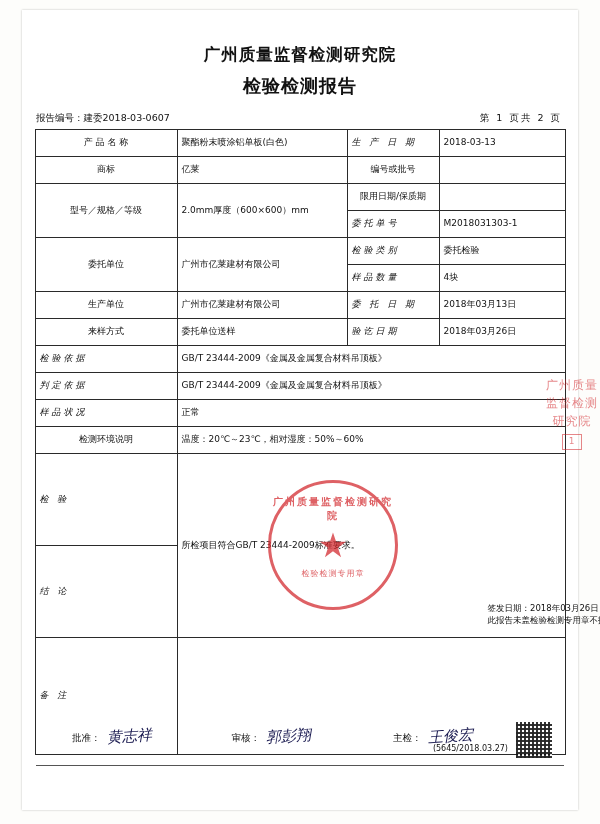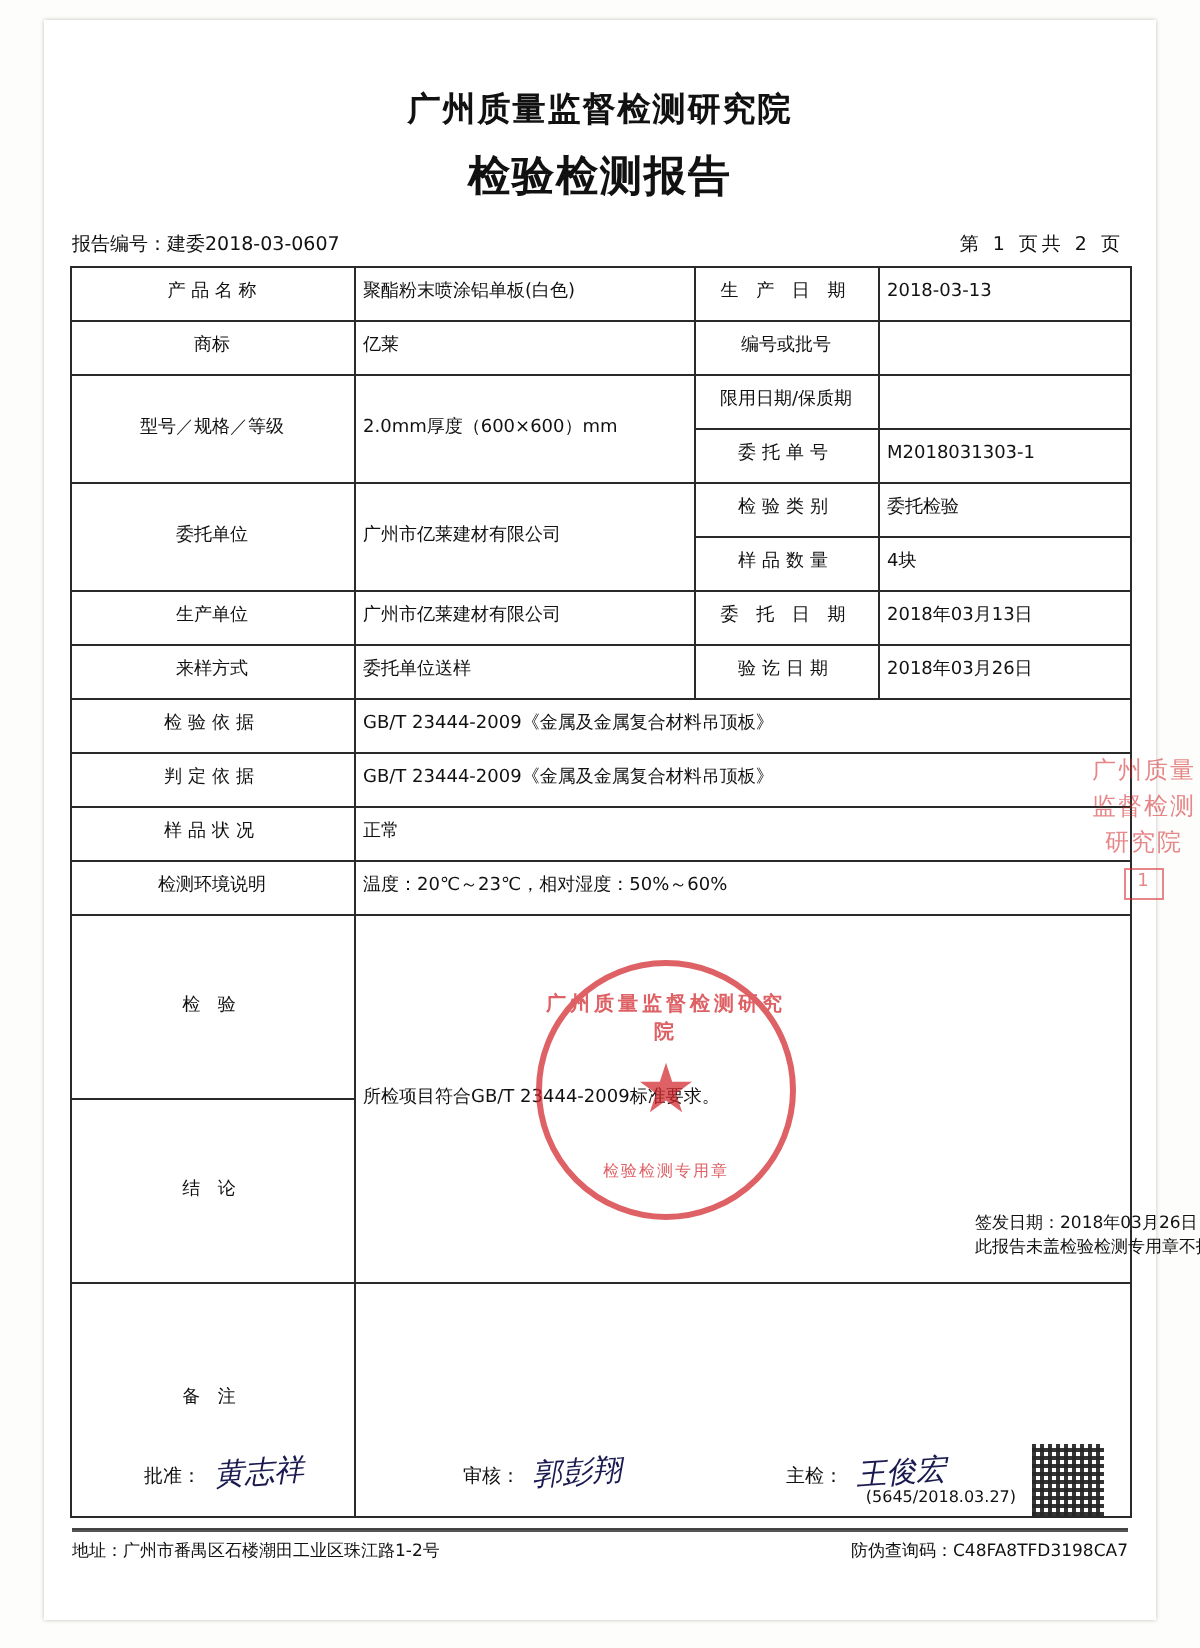--- a/index.html
+++ b/index.html
@@ -38,7 +38,7 @@
     font-family: "DejaVu Serif", "Liberation Serif", serif;
   }
   .title-line2 {
-    font-size: 21px;
+    font-size: 18px;
     font-weight: bold;
     letter-spacing: 1px;
     color: #111;

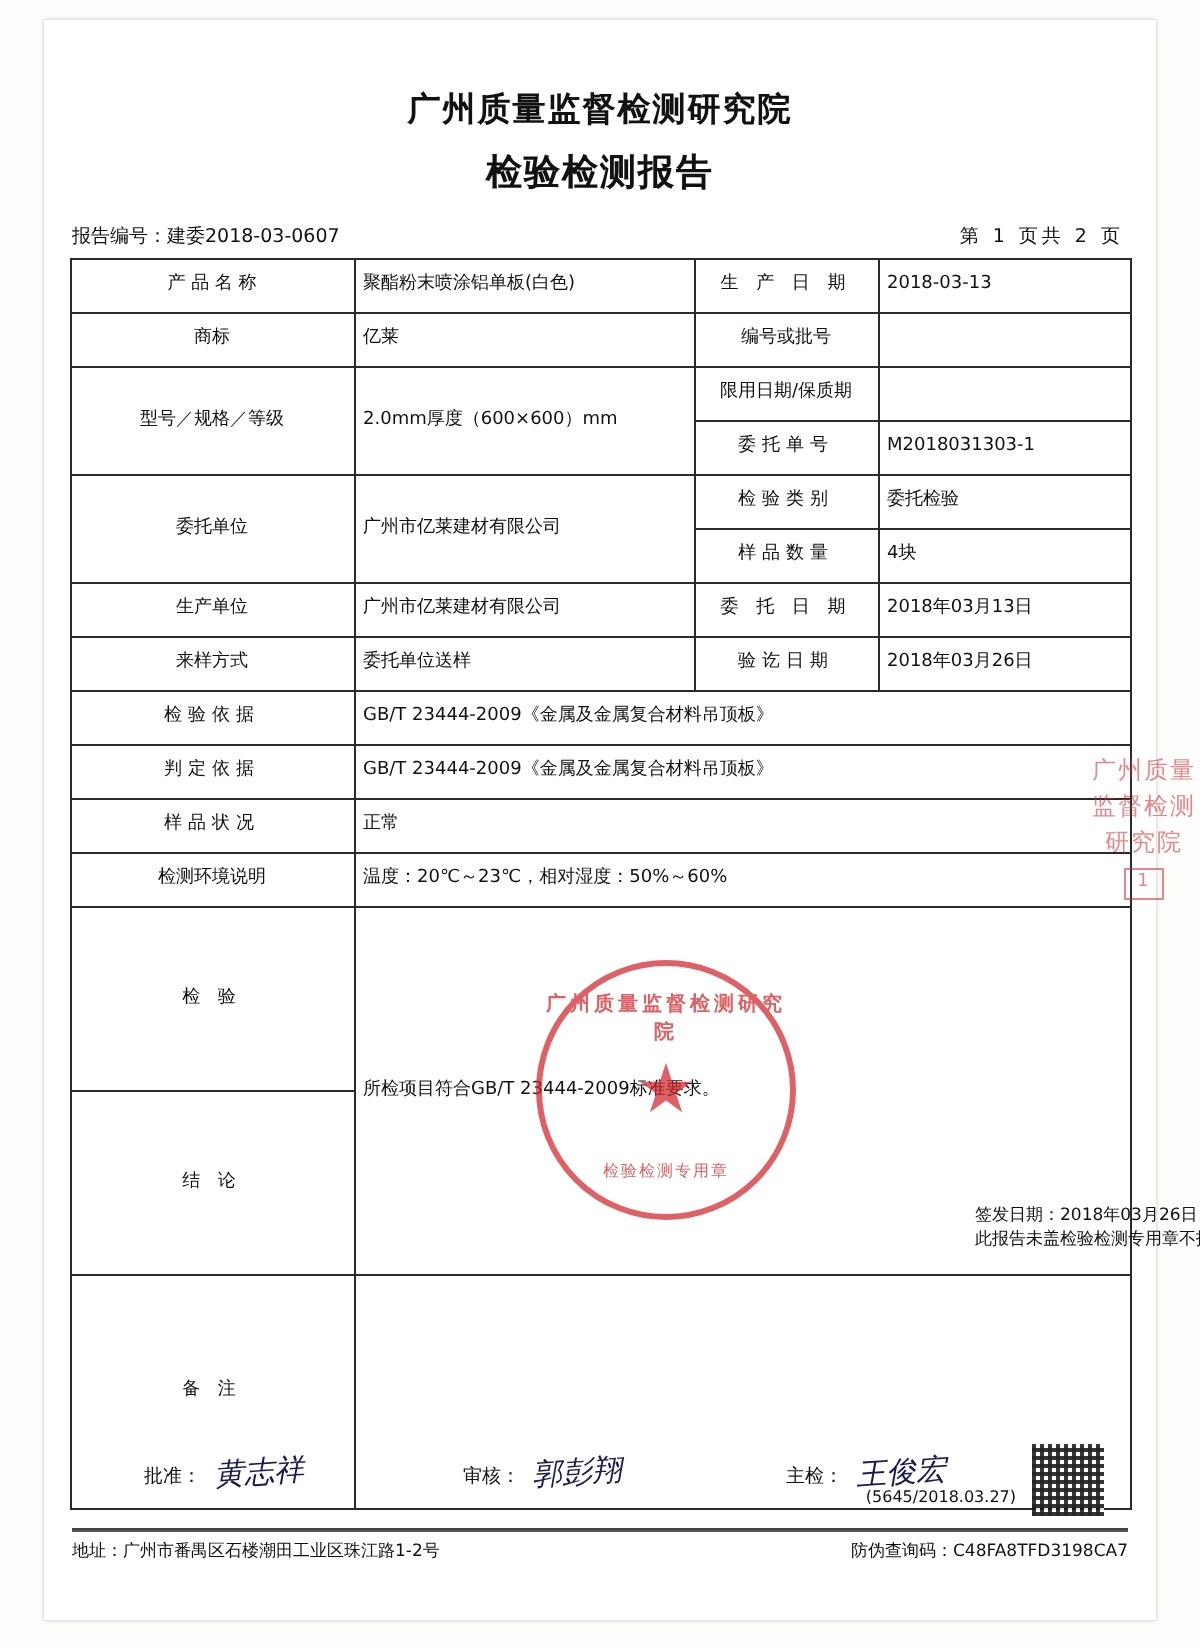--- a/index.html
+++ b/index.html
@@ -77,9 +77,9 @@
     white-space: nowrap;
   }
   .lbl-sp {
-    text-align: center;
     white-space: nowrap;
     letter-spacing: 3px;
+    font-style: italic;
   }
   .val {
     text-align: left;

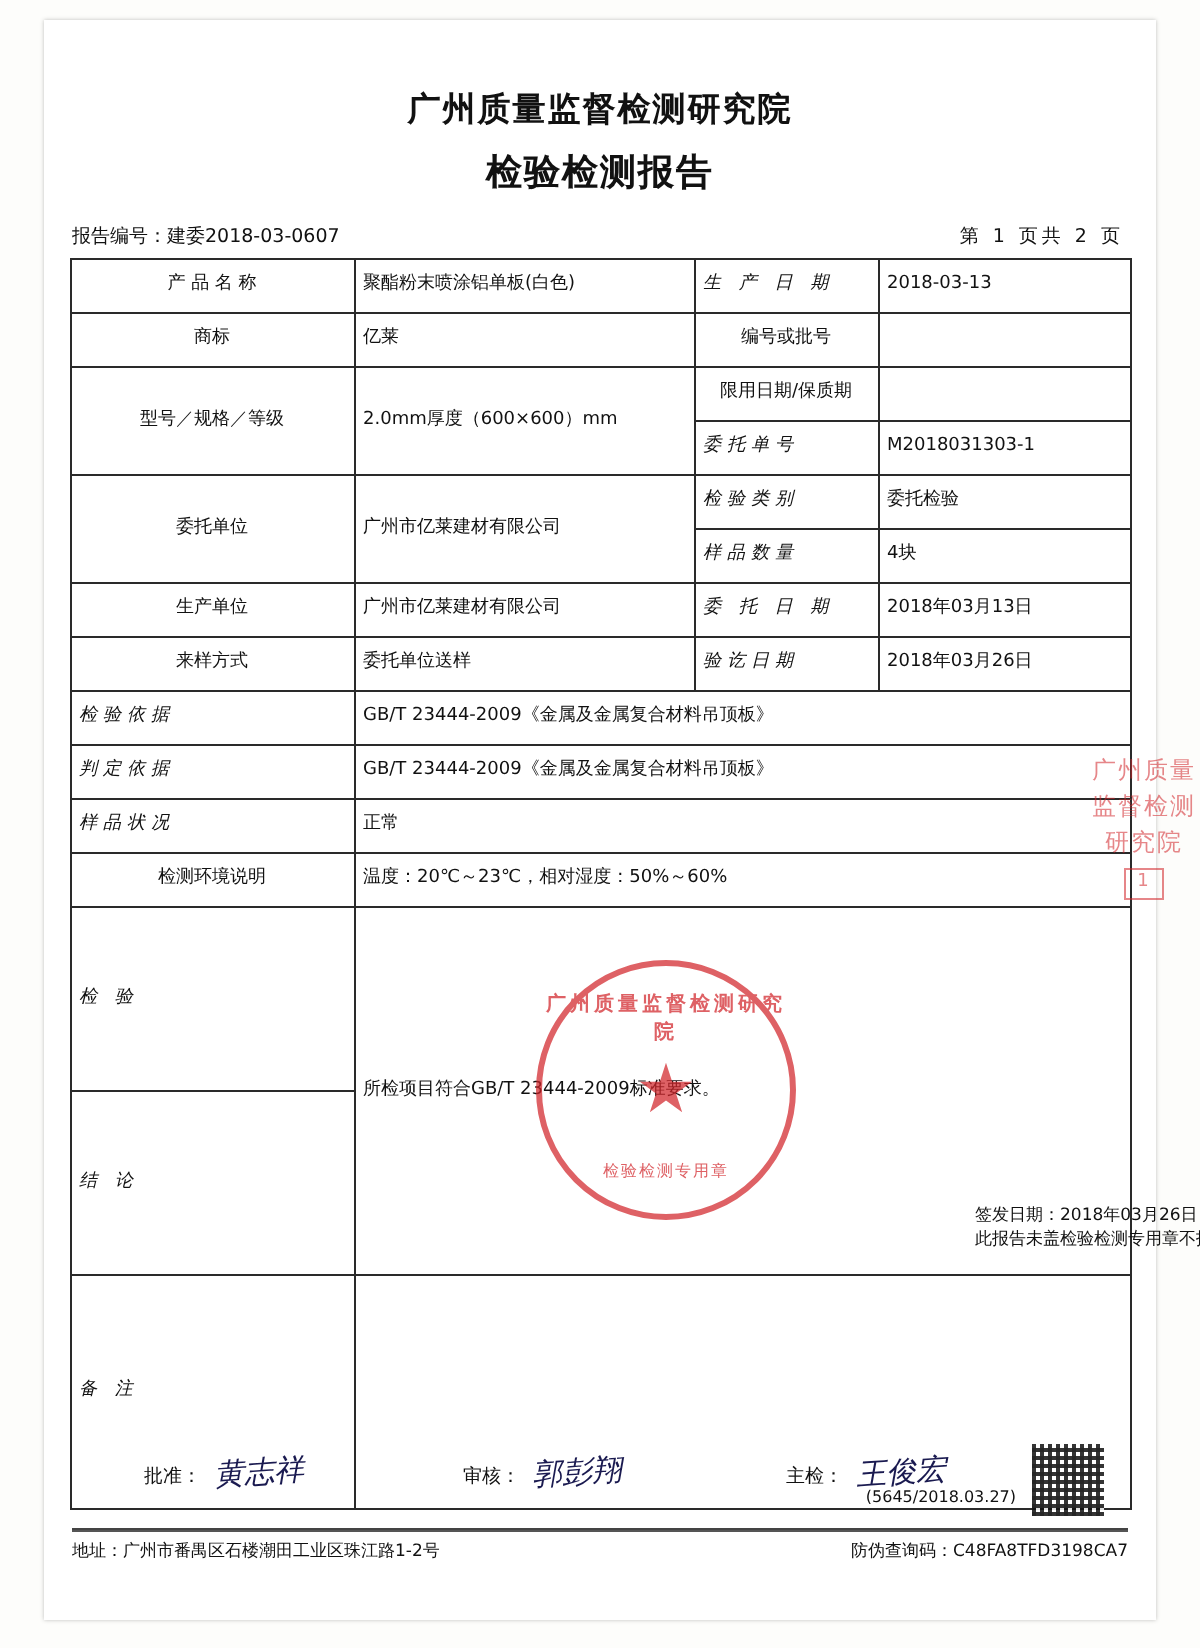--- a/index.html
+++ b/index.html
@@ -145,7 +145,7 @@
   .stamp-main .arc-bottom {
     position: absolute;
     left: 0;
-    bottom: 16px;
+    bottom: 28px;
     width: 124px;
     text-align: center;
     color: #d2252a;

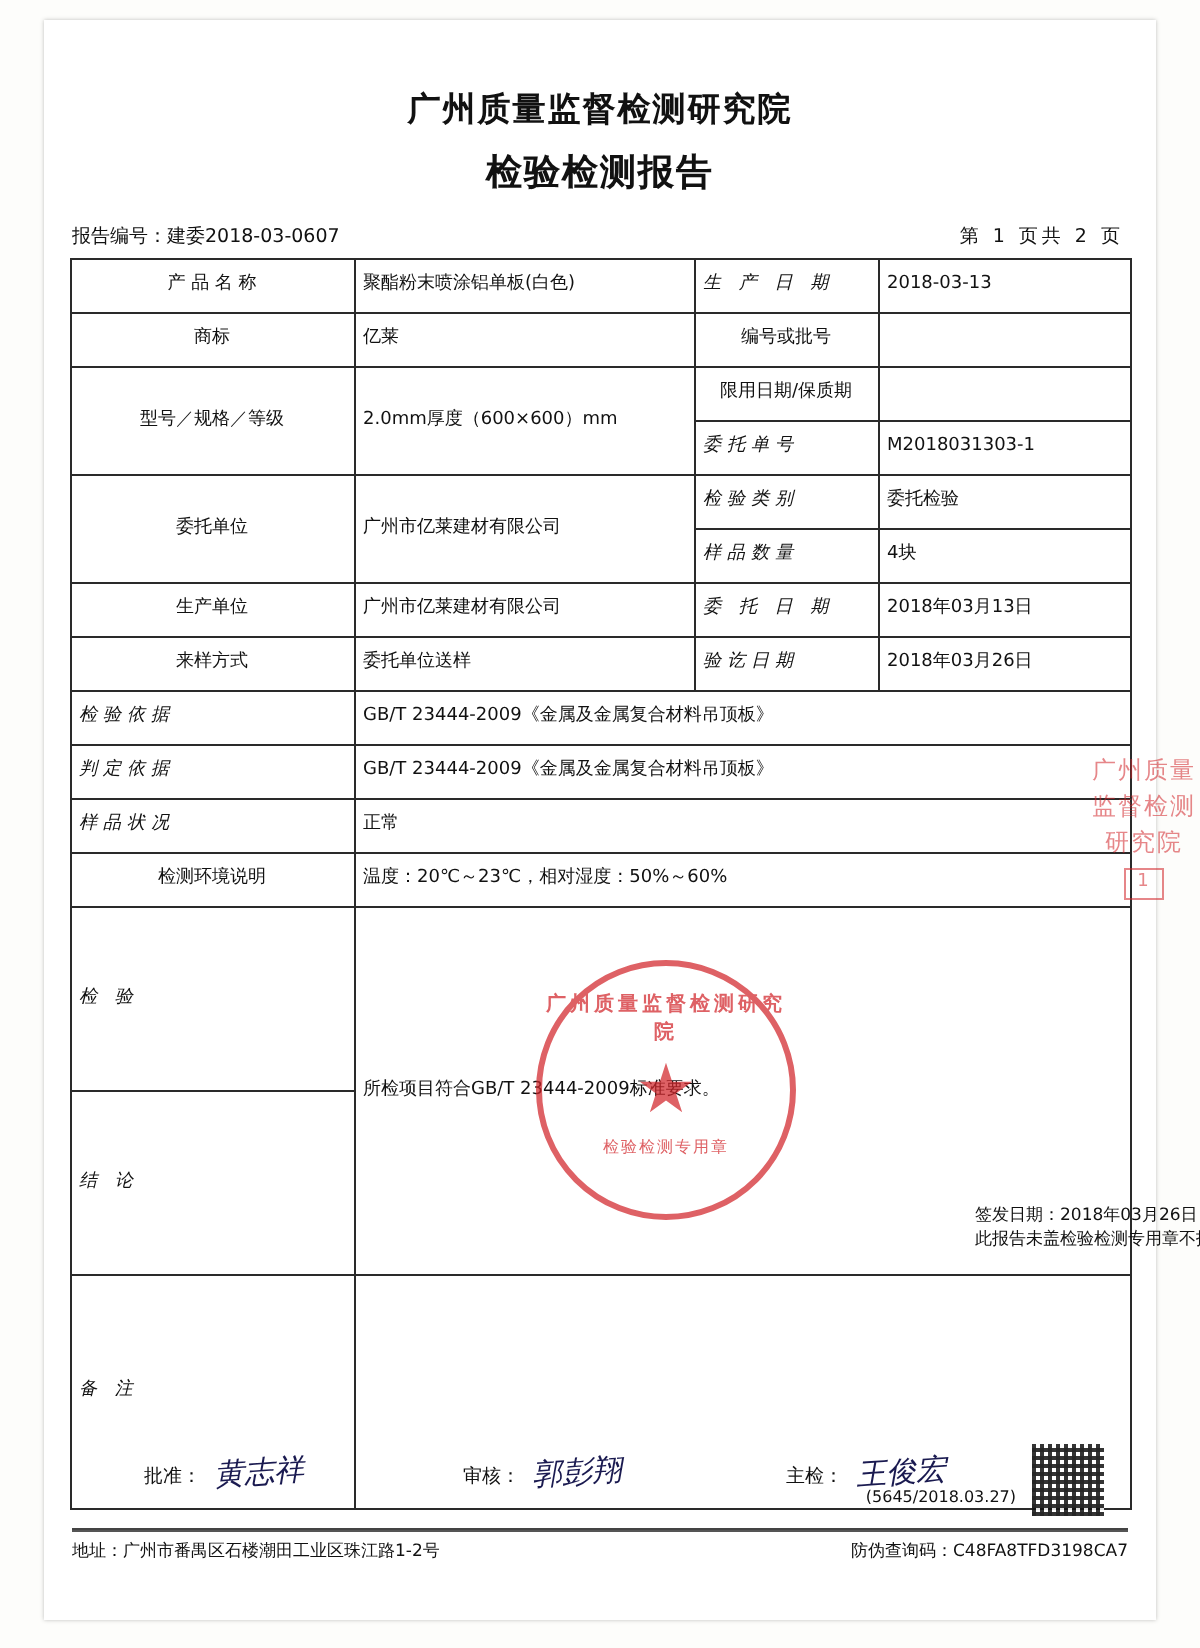--- a/index.html
+++ b/index.html
@@ -364,12 +364,6 @@
     <div class="code-line">(5645/2018.03.27)</div>
 
     <div class="hairline"></div>
-    <div class="footer">
-      <div class="footer-inner">
-        <span>地址：广州市番禺区石楼潮田工业区珠江路1-2号</span>
-        <span>防伪查询码：C48FA8TFD3198CA7</span>
-      </div>
-    </div>
 
   </div>
 

